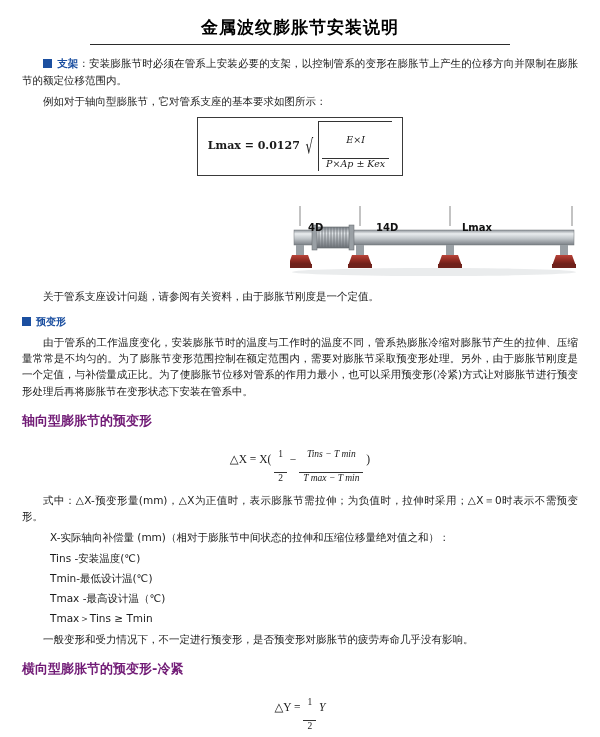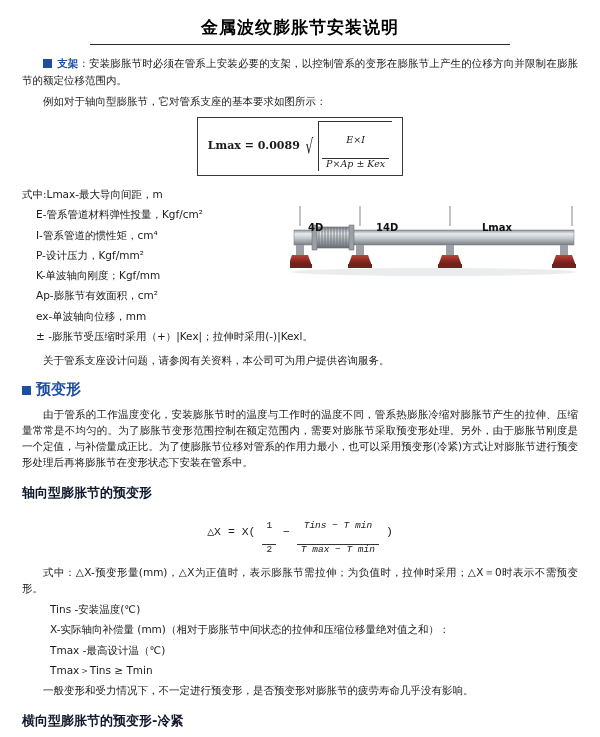--- a/index.html
+++ b/index.html
@@ -167,7 +167,7 @@
 
     <div class="formula-center">
       <span class="formula-box">
-        <span style="font-weight:bold;">Lmax = 0.0089</span>
+        <span style="font-weight:bold;">Lmax = 0.0127</span>
         <span class="radical">√</span><span class="sqrt">
           <span class="frac">
             <span class="num">E×I</span>

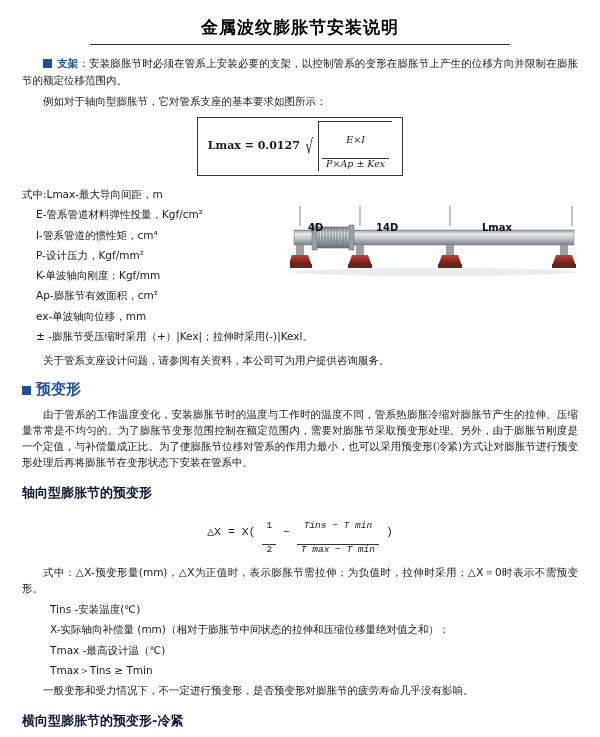--- a/index.html
+++ b/index.html
@@ -177,16 +177,6 @@
       </span>
     </div>
 
-    <div class="legend">
-      <div>式中:Lmax-最大导向间距，m</div>
-      <div class="ind">E-管系管道材料弹性投量，Kgf/cm²</div>
-      <div class="ind">I-管系管道的惯性矩，cm⁴</div>
-      <div class="ind">P-设计压力，Kgf/mm²</div>
-      <div class="ind">K-单波轴向刚度；Kgf/mm</div>
-      <div class="ind">Ap-膨胀节有效面积，cm²</div>
-      <div class="ind">ex-单波轴向位移，mm</div>
-      <div class="ind">± -膨胀节受压缩时采用（+）|Kex|；拉伸时采用(-)|Kexl。</div>
-    </div>
 
     <div class="fig-wrap">
       <div class="fig-labels">

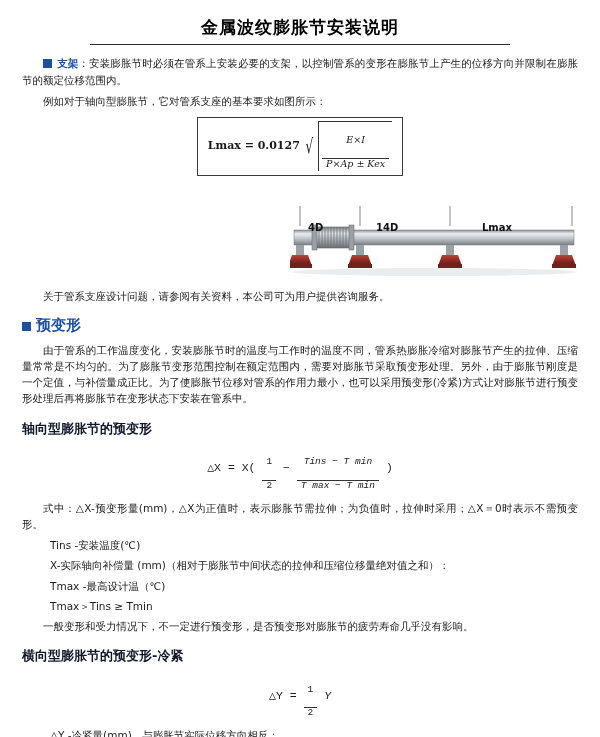--- a/index.html
+++ b/index.html
@@ -182,7 +182,7 @@
       <div class="fig-labels">
         <span style="left:18px;">4D</span>
         <span style="left:86px;">14D</span>
-        <span style="left:192px;">Lmax</span>
+        <span style="left:172px;">Lmax</span>
       </div>
       <svg class="pipe-svg" width="288" height="78" viewBox="0 0 288 78">
         <defs>

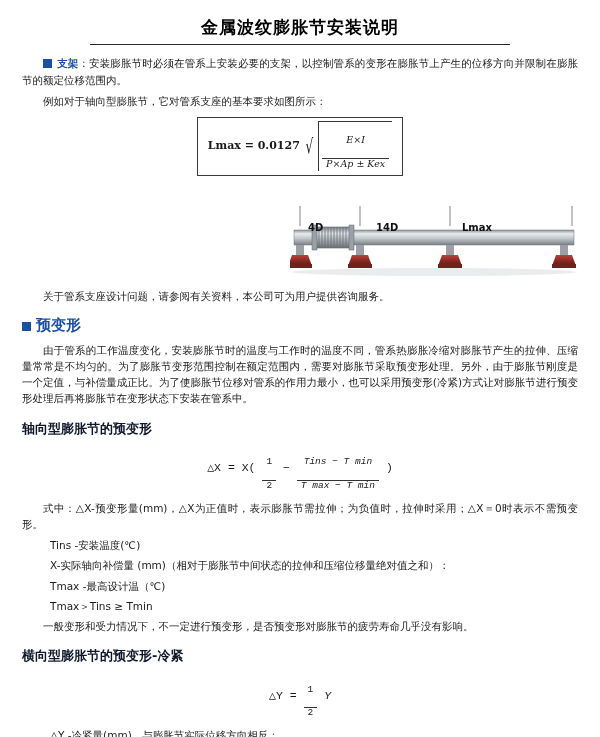--- a/index.html
+++ b/index.html
@@ -254,7 +254,7 @@
     </div>
     <div class="clear"></div>
 
-    <p class="indent" style="margin-top:4px;">关于管系支座设计问题，请参阅有关资料，本公司可为用户提供咨询服务。</p>
+    <p class="indent" style="margin-top:4px;">关于管系支座设计问题，请参阅有关资料，由于膨胀节刚度是一个定值。</p>
 
     <div class="sec-head">
       <span class="sq"></span><span>预变形</span>

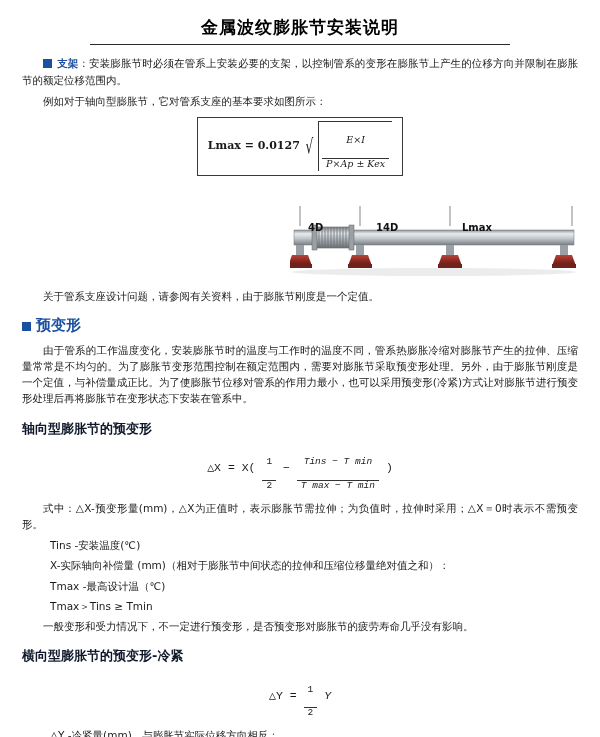--- a/index.html
+++ b/index.html
@@ -51,7 +51,7 @@
     font-weight: bold;
     color: #1b4fa0;
     margin: 10px 0 4px 0;
-    font-size: 15px;
+    font-size: 10px;
   }
   .sq {
     display: inline-block;

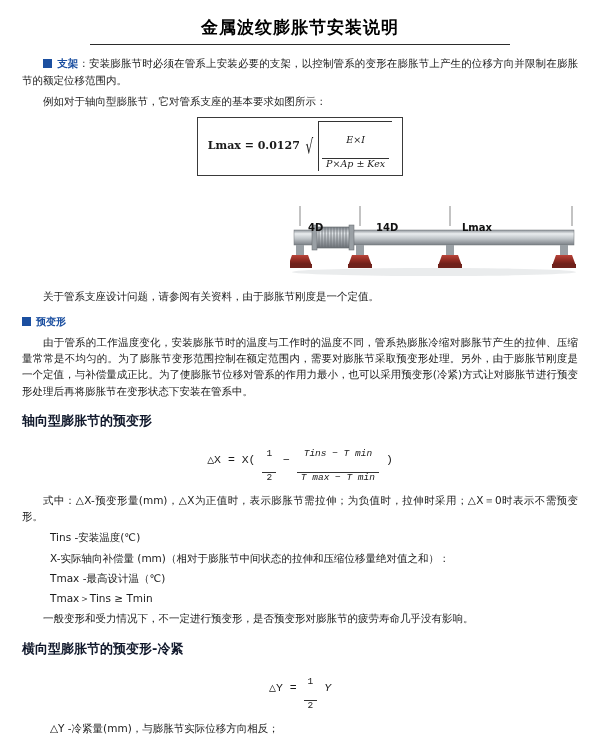--- a/index.html
+++ b/index.html
@@ -142,7 +142,7 @@
     font-size: 11.5px;
   }
   .sub-head {
-    color: #0f172a;
+    color: #701a75;
     font-weight: bold;
     font-size: 13px;
     margin: 12px 0 6px 0;

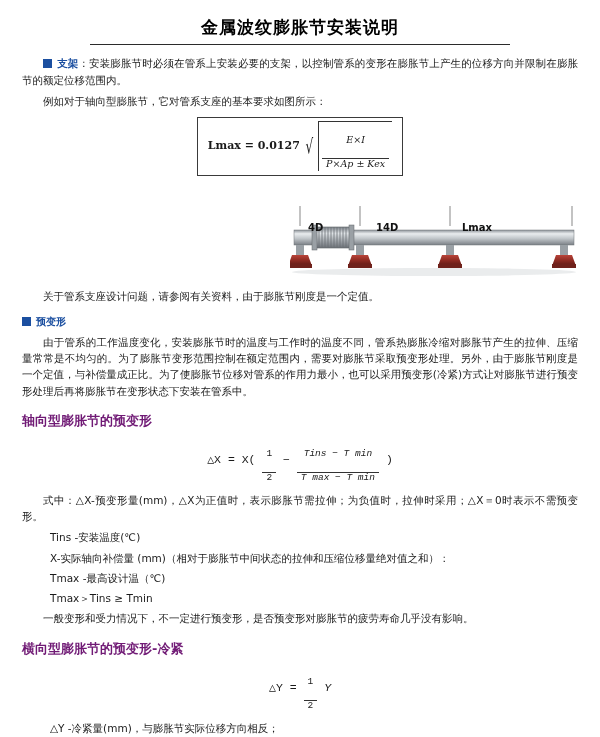--- a/index.html
+++ b/index.html
@@ -138,7 +138,7 @@
   .formula2 {
     text-align: center;
     margin: 6px 0 8px 0;
-    font-family: Liberation Mono, monospace;
+    font-family: Liberation Serif, serif;
     font-size: 11.5px;
   }
   .sub-head {

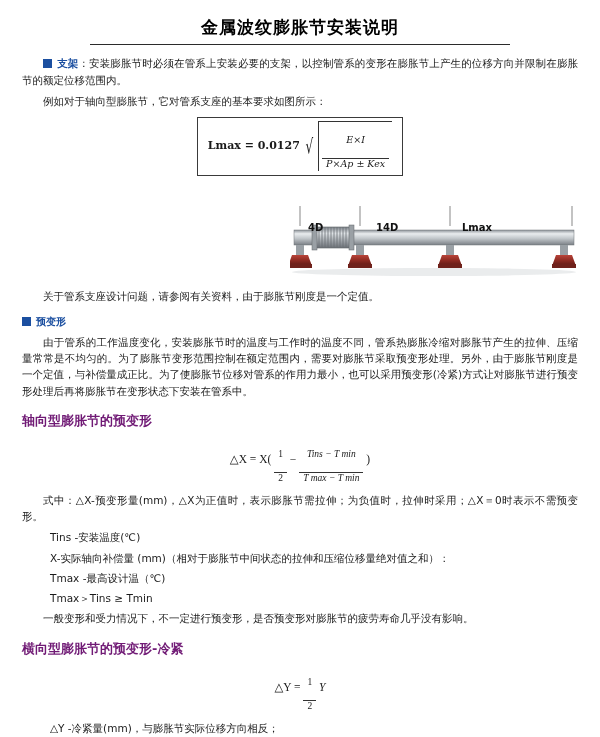--- a/index.html
+++ b/index.html
@@ -278,8 +278,8 @@
     </div>
 
     <p class="indent">式中：△X-预变形量(mm)，△X为正值时，表示膨胀节需拉伸；为负值时，拉伸时采用；△X＝0时表示不需预变形。</p>
+    <p class="small-ind">X-实际轴向补偿量 (mm)（相对于膨胀节中间状态的拉伸和压缩位移量绝对值之和）：</p>
     <p class="small-ind">Tins -安装温度(℃)</p>
-    <p class="small-ind">X-实际轴向补偿量 (mm)（相对于膨胀节中间状态的拉伸和压缩位移量绝对值之和）：</p>
     <p class="small-ind">Tmax -最高设计温（℃)</p>
     <p class="small-ind">Tmax＞Tins ≥ Tmin</p>
     <p class="indent">一般变形和受力情况下，不一定进行预变形，是否预变形对膨胀节的疲劳寿命几乎没有影响。</p>

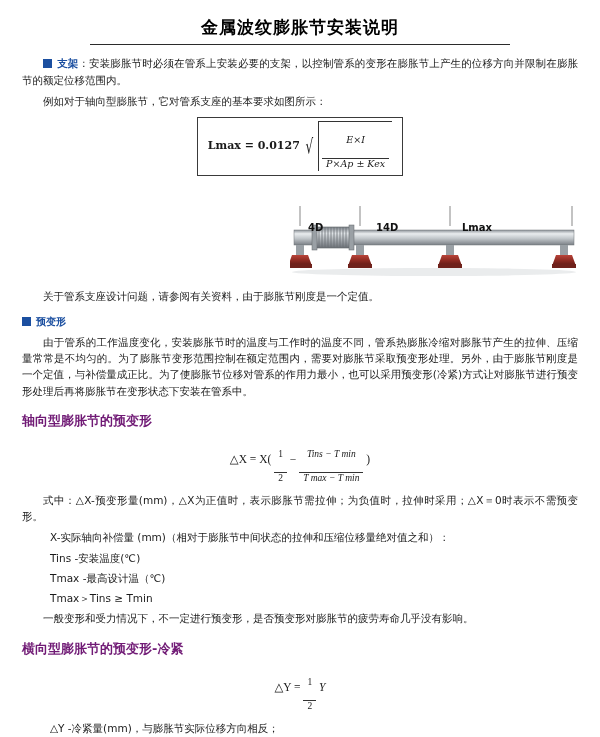--- a/index.html
+++ b/index.html
@@ -280,6 +280,7 @@
     <p class="indent">式中：△X-预变形量(mm)，△X为正值时，表示膨胀节需拉伸；为负值时，拉伸时采用；△X＝0时表示不需预变形。</p>
     <p class="small-ind">X-实际轴向补偿量 (mm)（相对于膨胀节中间状态的拉伸和压缩位移量绝对值之和）：</p>
     <p class="small-ind">Tins -安装温度(℃)</p>
+    <p class="small-ind">Tmin-最低设计温(℃)</p>
     <p class="small-ind">Tmax -最高设计温（℃)</p>
     <p class="small-ind">Tmax＞Tins ≥ Tmin</p>
     <p class="indent">一般变形和受力情况下，不一定进行预变形，是否预变形对膨胀节的疲劳寿命几乎没有影响。</p>

